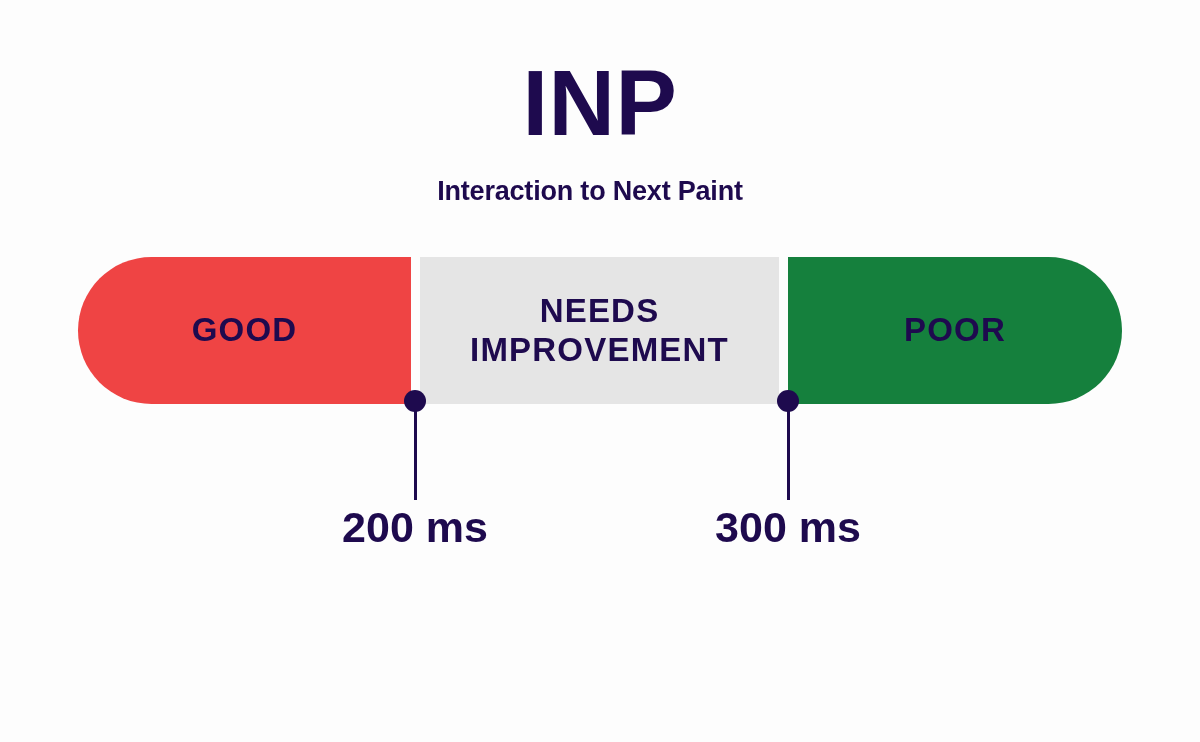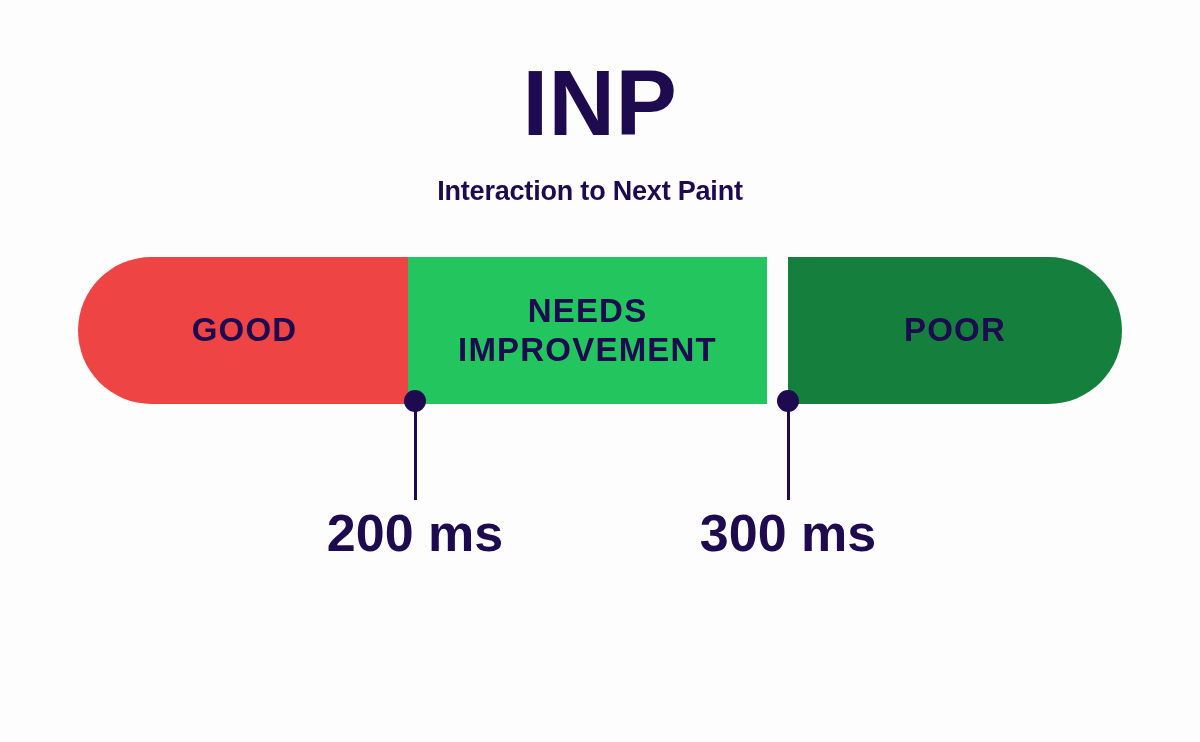--- a/index.html
+++ b/index.html
@@ -86,9 +86,9 @@
     border-bottom-left-radius: 73.5px;
   }
   .seg-ni {
-    left: 330px;
+    left: 342px;
     width: 359px;
-    background: #22c55e;
+    background: #e5e5e5;
   }
   .seg-poor {
     left: 710px;

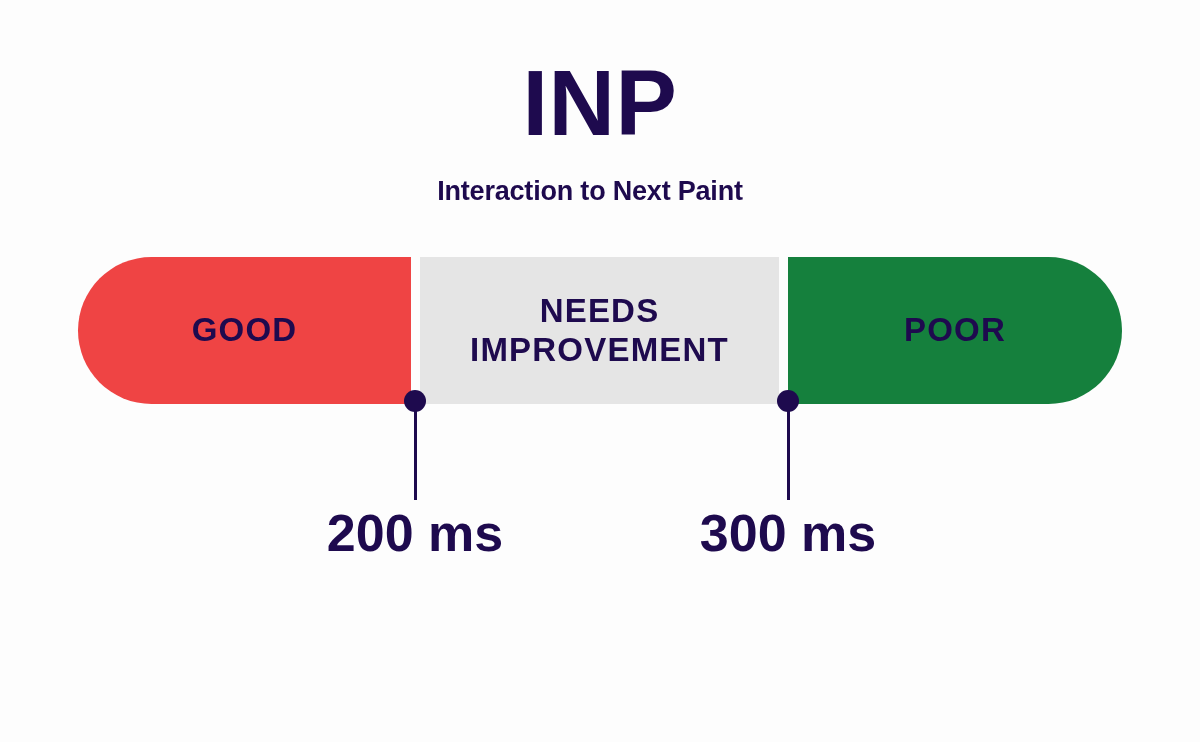--- a/index.html
+++ b/index.html
@@ -128,7 +128,7 @@
     top: 113px;
     width: 320px;
     text-align: center;
-    font-size: 52px;
+    font-size: 43px;
     font-weight: 700;
     letter-spacing: 0px;
     color: #1e0a4e;

